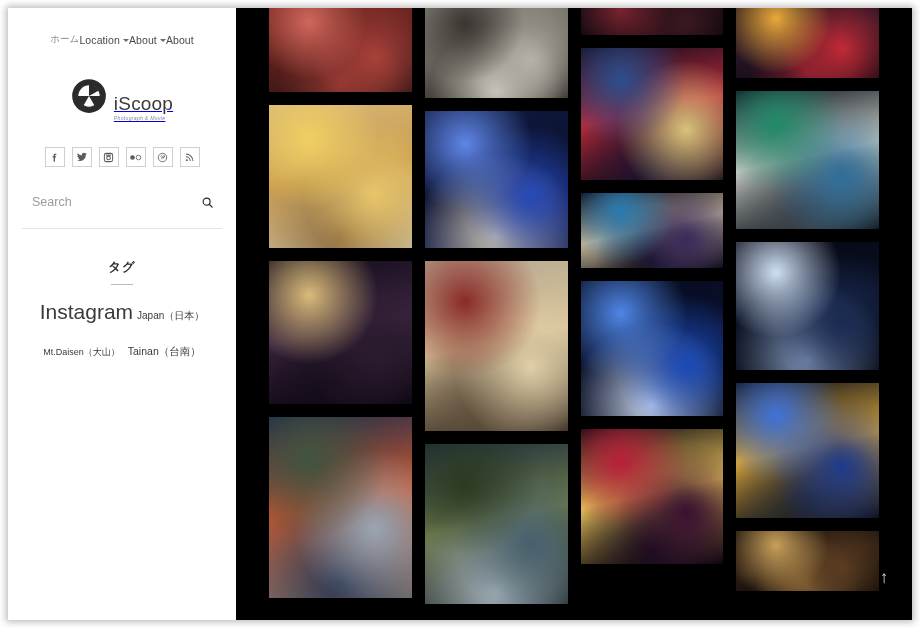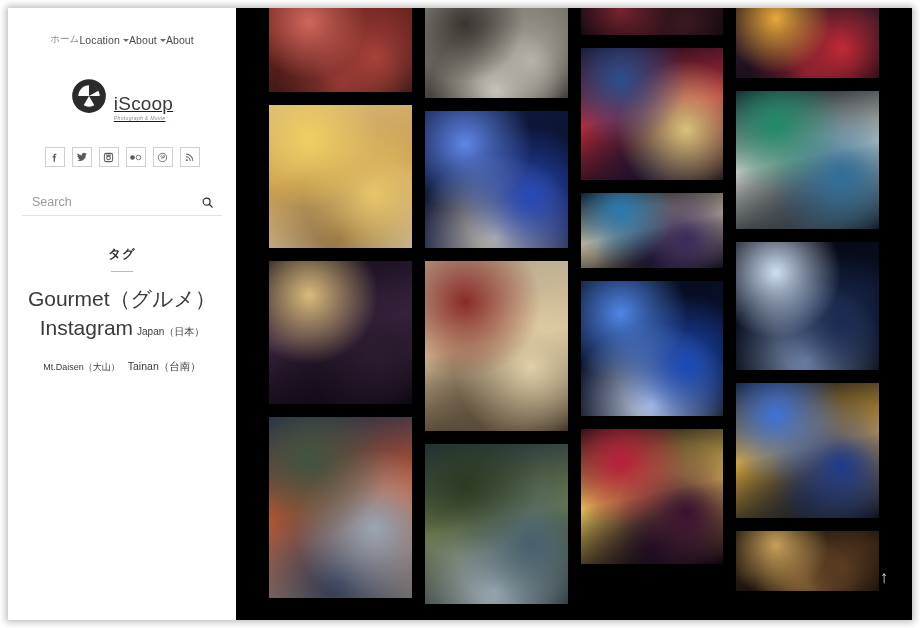--- a/index.html
+++ b/index.html
@@ -119,7 +119,7 @@
     border-bottom: 1px solid #e3e3e3;
     display: flex;
     align-items: center;
-    padding-bottom: 4px;
+    padding-bottom: 17px;
   }
   .search-input {
     flex: 1 1 auto;

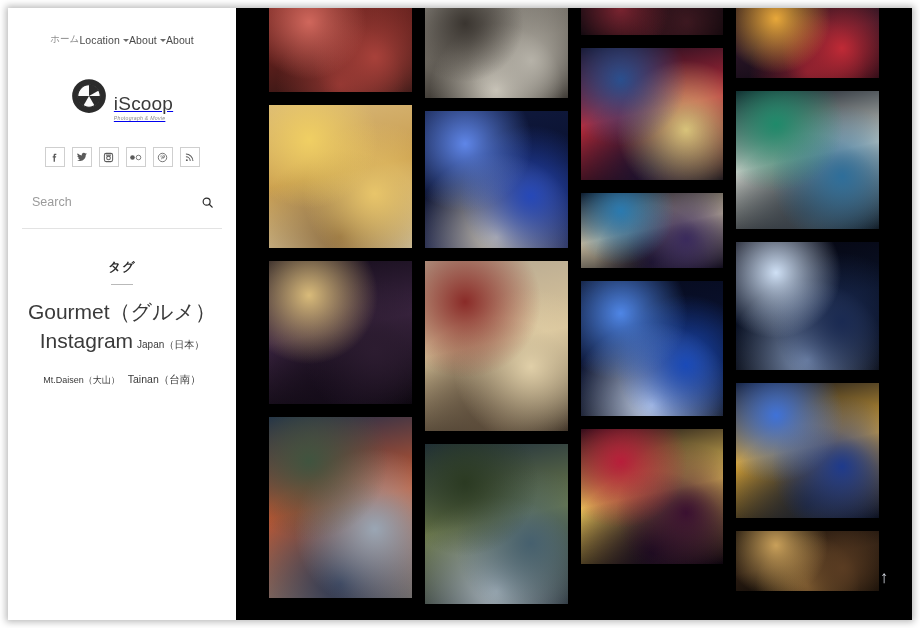--- a/index.html
+++ b/index.html
@@ -308,7 +308,6 @@
       <div class="tag-title">タグ</div>
       <div class="tag-rule"></div>
       <div class="tag-cloud">
-        <div><a class="tag" href="#" style="font-size:21px">Gourmet（グルメ）</a></div>
         <div>
           <a class="tag" href="#" style="font-size:21px">Instagram</a><a class="tag" href="#" style="font-size:10px">Japan（日本）</a>
         </div>

